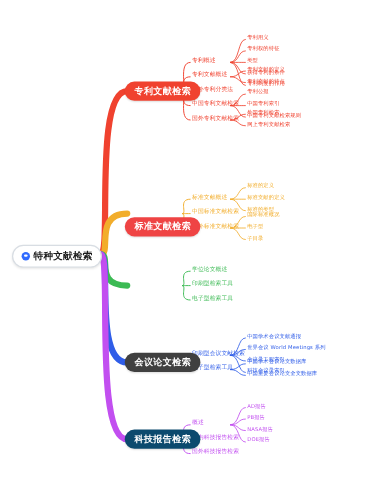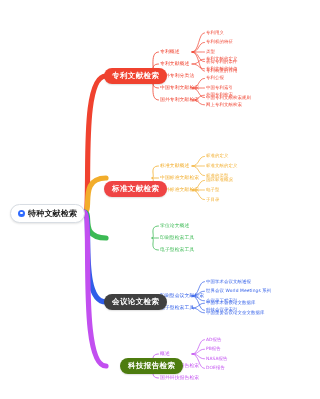--- a/index.html
+++ b/index.html
@@ -136,7 +136,7 @@
     <div class="leaf l2" style="color: rgb(47, 93, 232); left: 160px; top: 308px;">电子型检索工具</div>
     <div class="leaf l3" style="color: rgb(47, 93, 232); left: 206px; top: 303.2px;">中国学术会议论文数据库</div>
     <div class="leaf l3" style="color: rgb(47, 93, 232); left: 206px; top: 312.8px;">中国重要会议论文全文数据库</div>
-    <div class="l1" style="background: #4d7c0f; left: 104px; top: 358px; margin-left: 16px;">科技报告检索</div>
+    <div class="l1" style="background: #0c4a6e; left: 104px; top: 358px;">科技报告检索</div>
     <div class="leaf l2" style="color: rgb(194, 79, 240); left: 160px; top: 354px;">概述</div>
     <div class="leaf l3" style="color: rgb(194, 79, 240); left: 206px; top: 339.6px;">AD报告</div>
     <div class="leaf l3" style="color: rgb(194, 79, 240); left: 206px; top: 349.2px;">PB报告</div>

